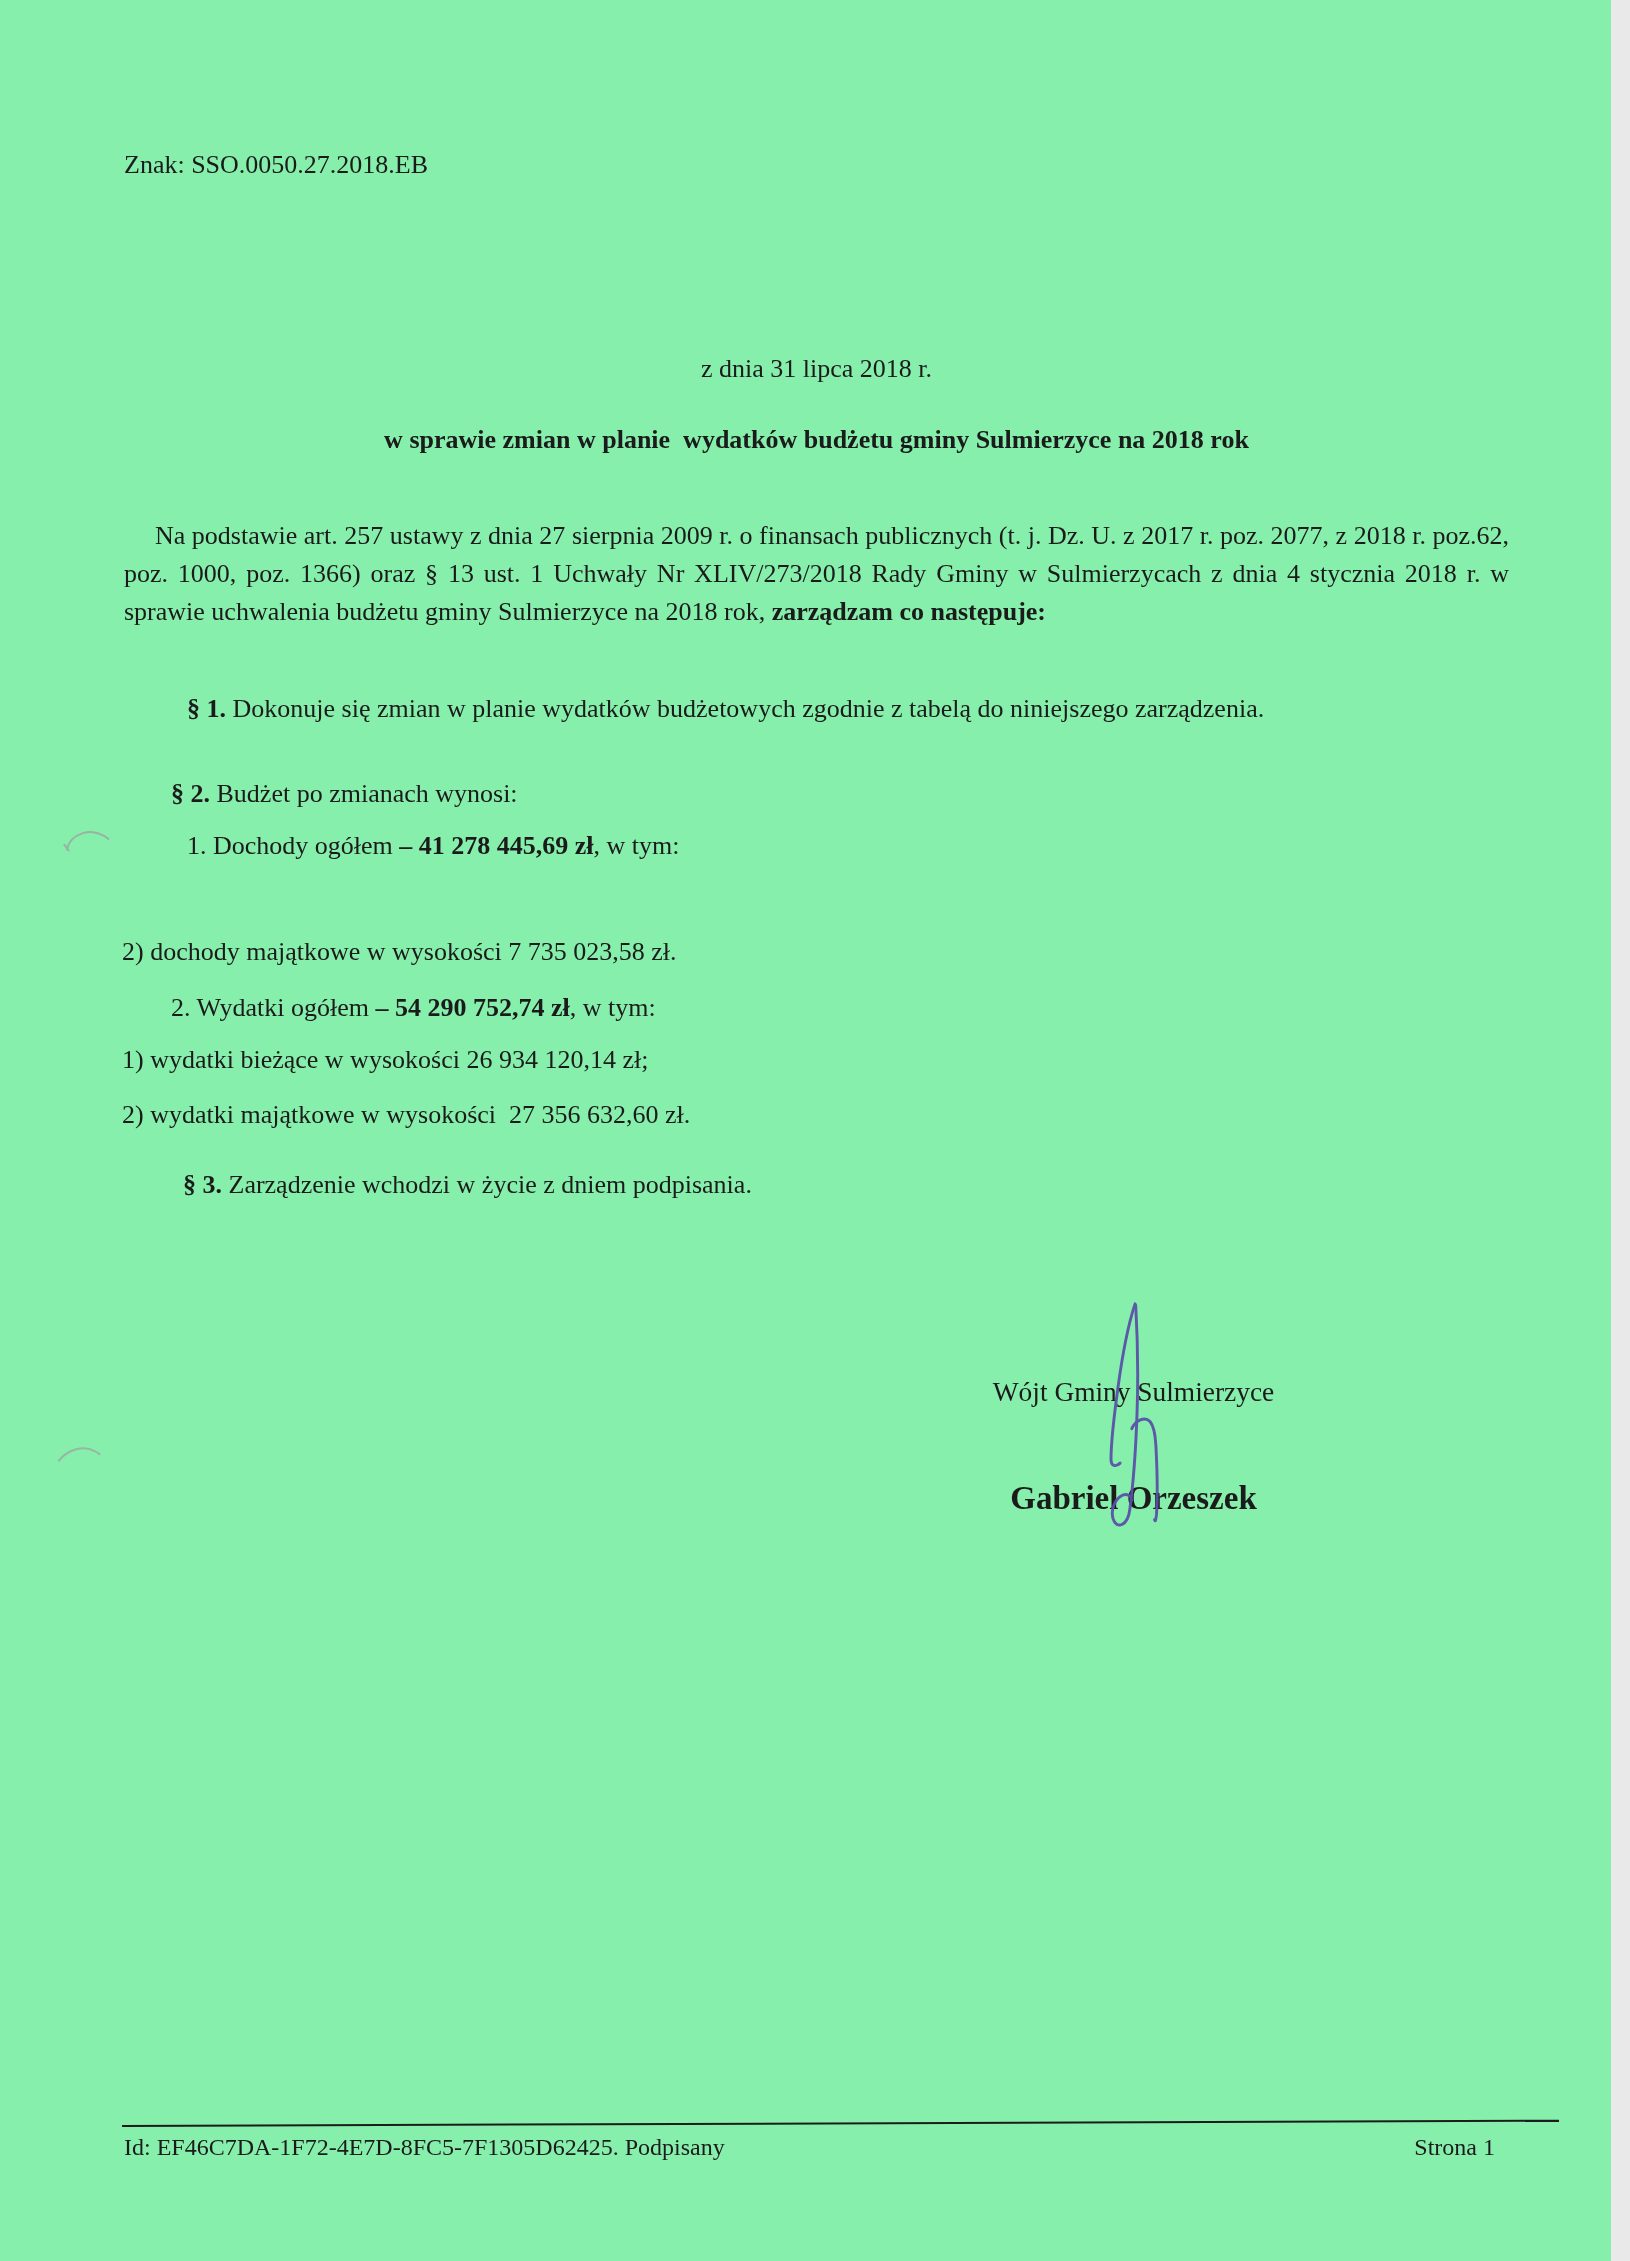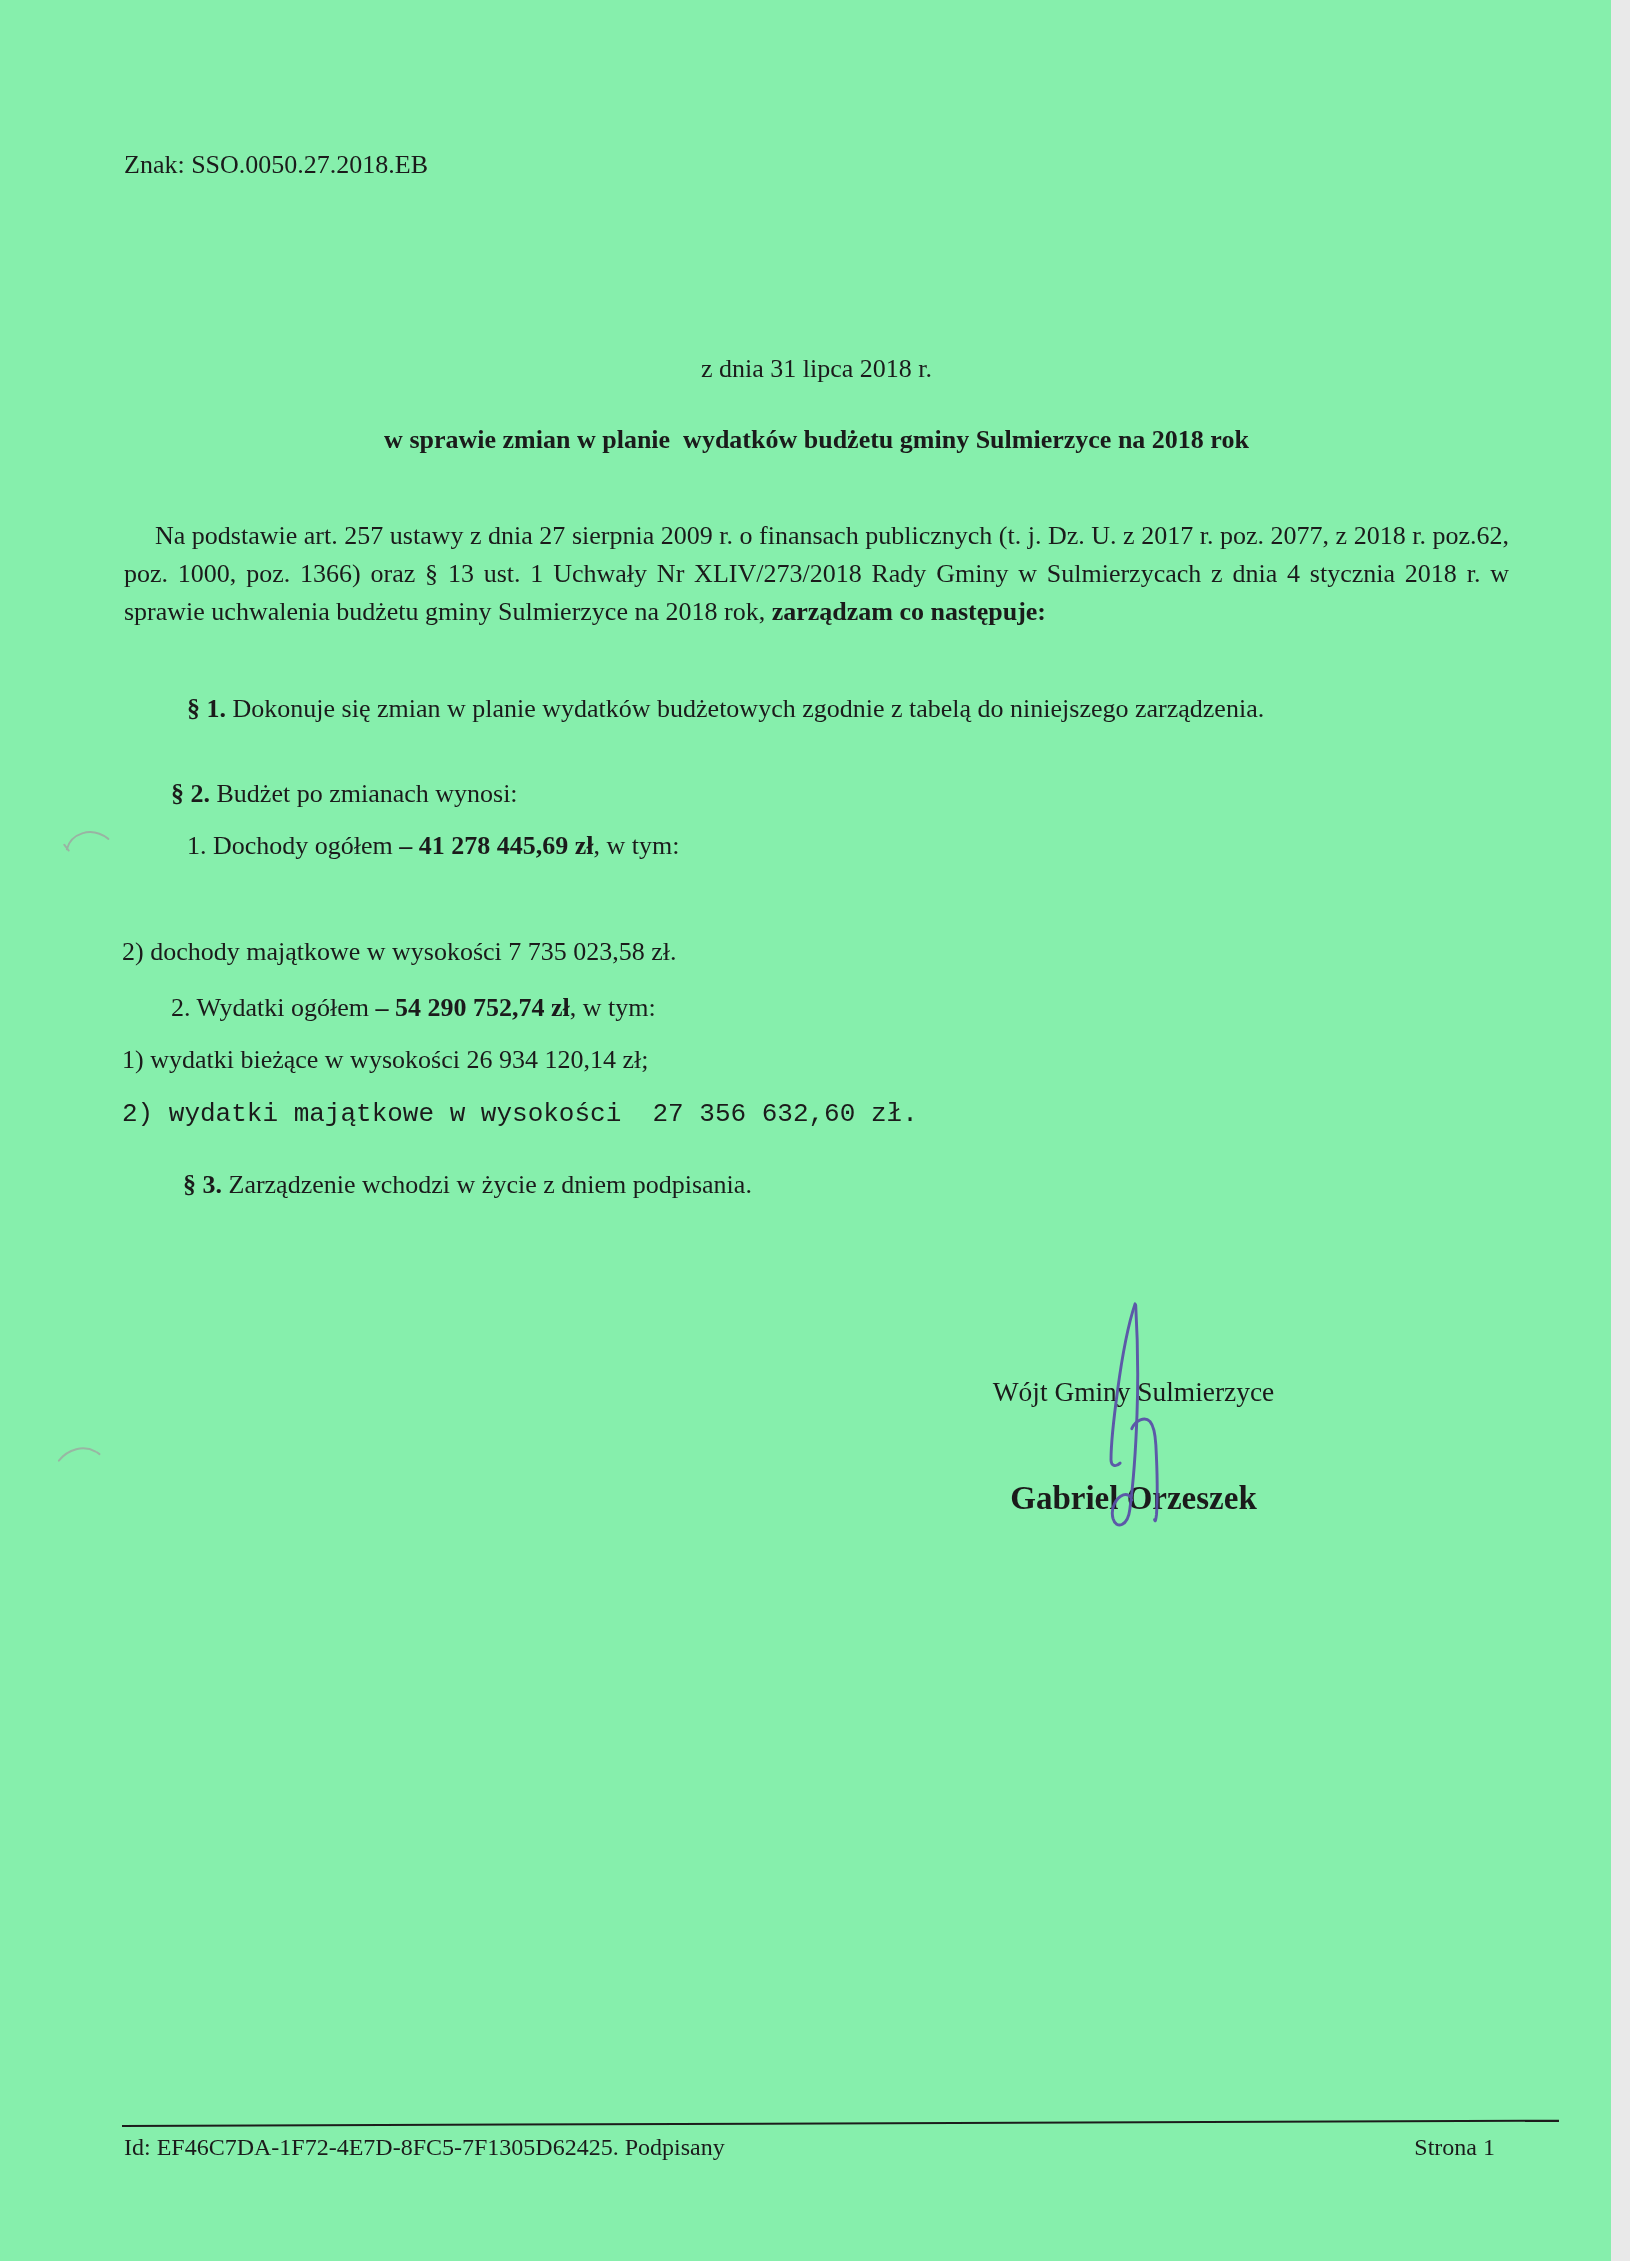--- a/index.html
+++ b/index.html
@@ -68,7 +68,7 @@
 
   <div class="abs body-text line" style="left:122px;top:1044px;">1) wydatki bieżące w wysokości 26 934 120,14 zł;</div>
 
-  <div class="abs body-text line" style="left:122px;top:1099px;font-family:Liberation Mono, monospace;">2) wydatki majątkowe w wysokości  27 356 632,60 zł.</div>
+  <div class="abs body-text line" style="left:122px;top:1099px;">2) wydatki majątkowe w wysokości  27 356 632,60 zł.</div>
 
   <p class="abs justify indent-par" style="top:1154px;margin:12px;"><b>§ 3.</b><span> Zarządzenie wchodzi w życie z dniem podpisania.</span></p>
 

